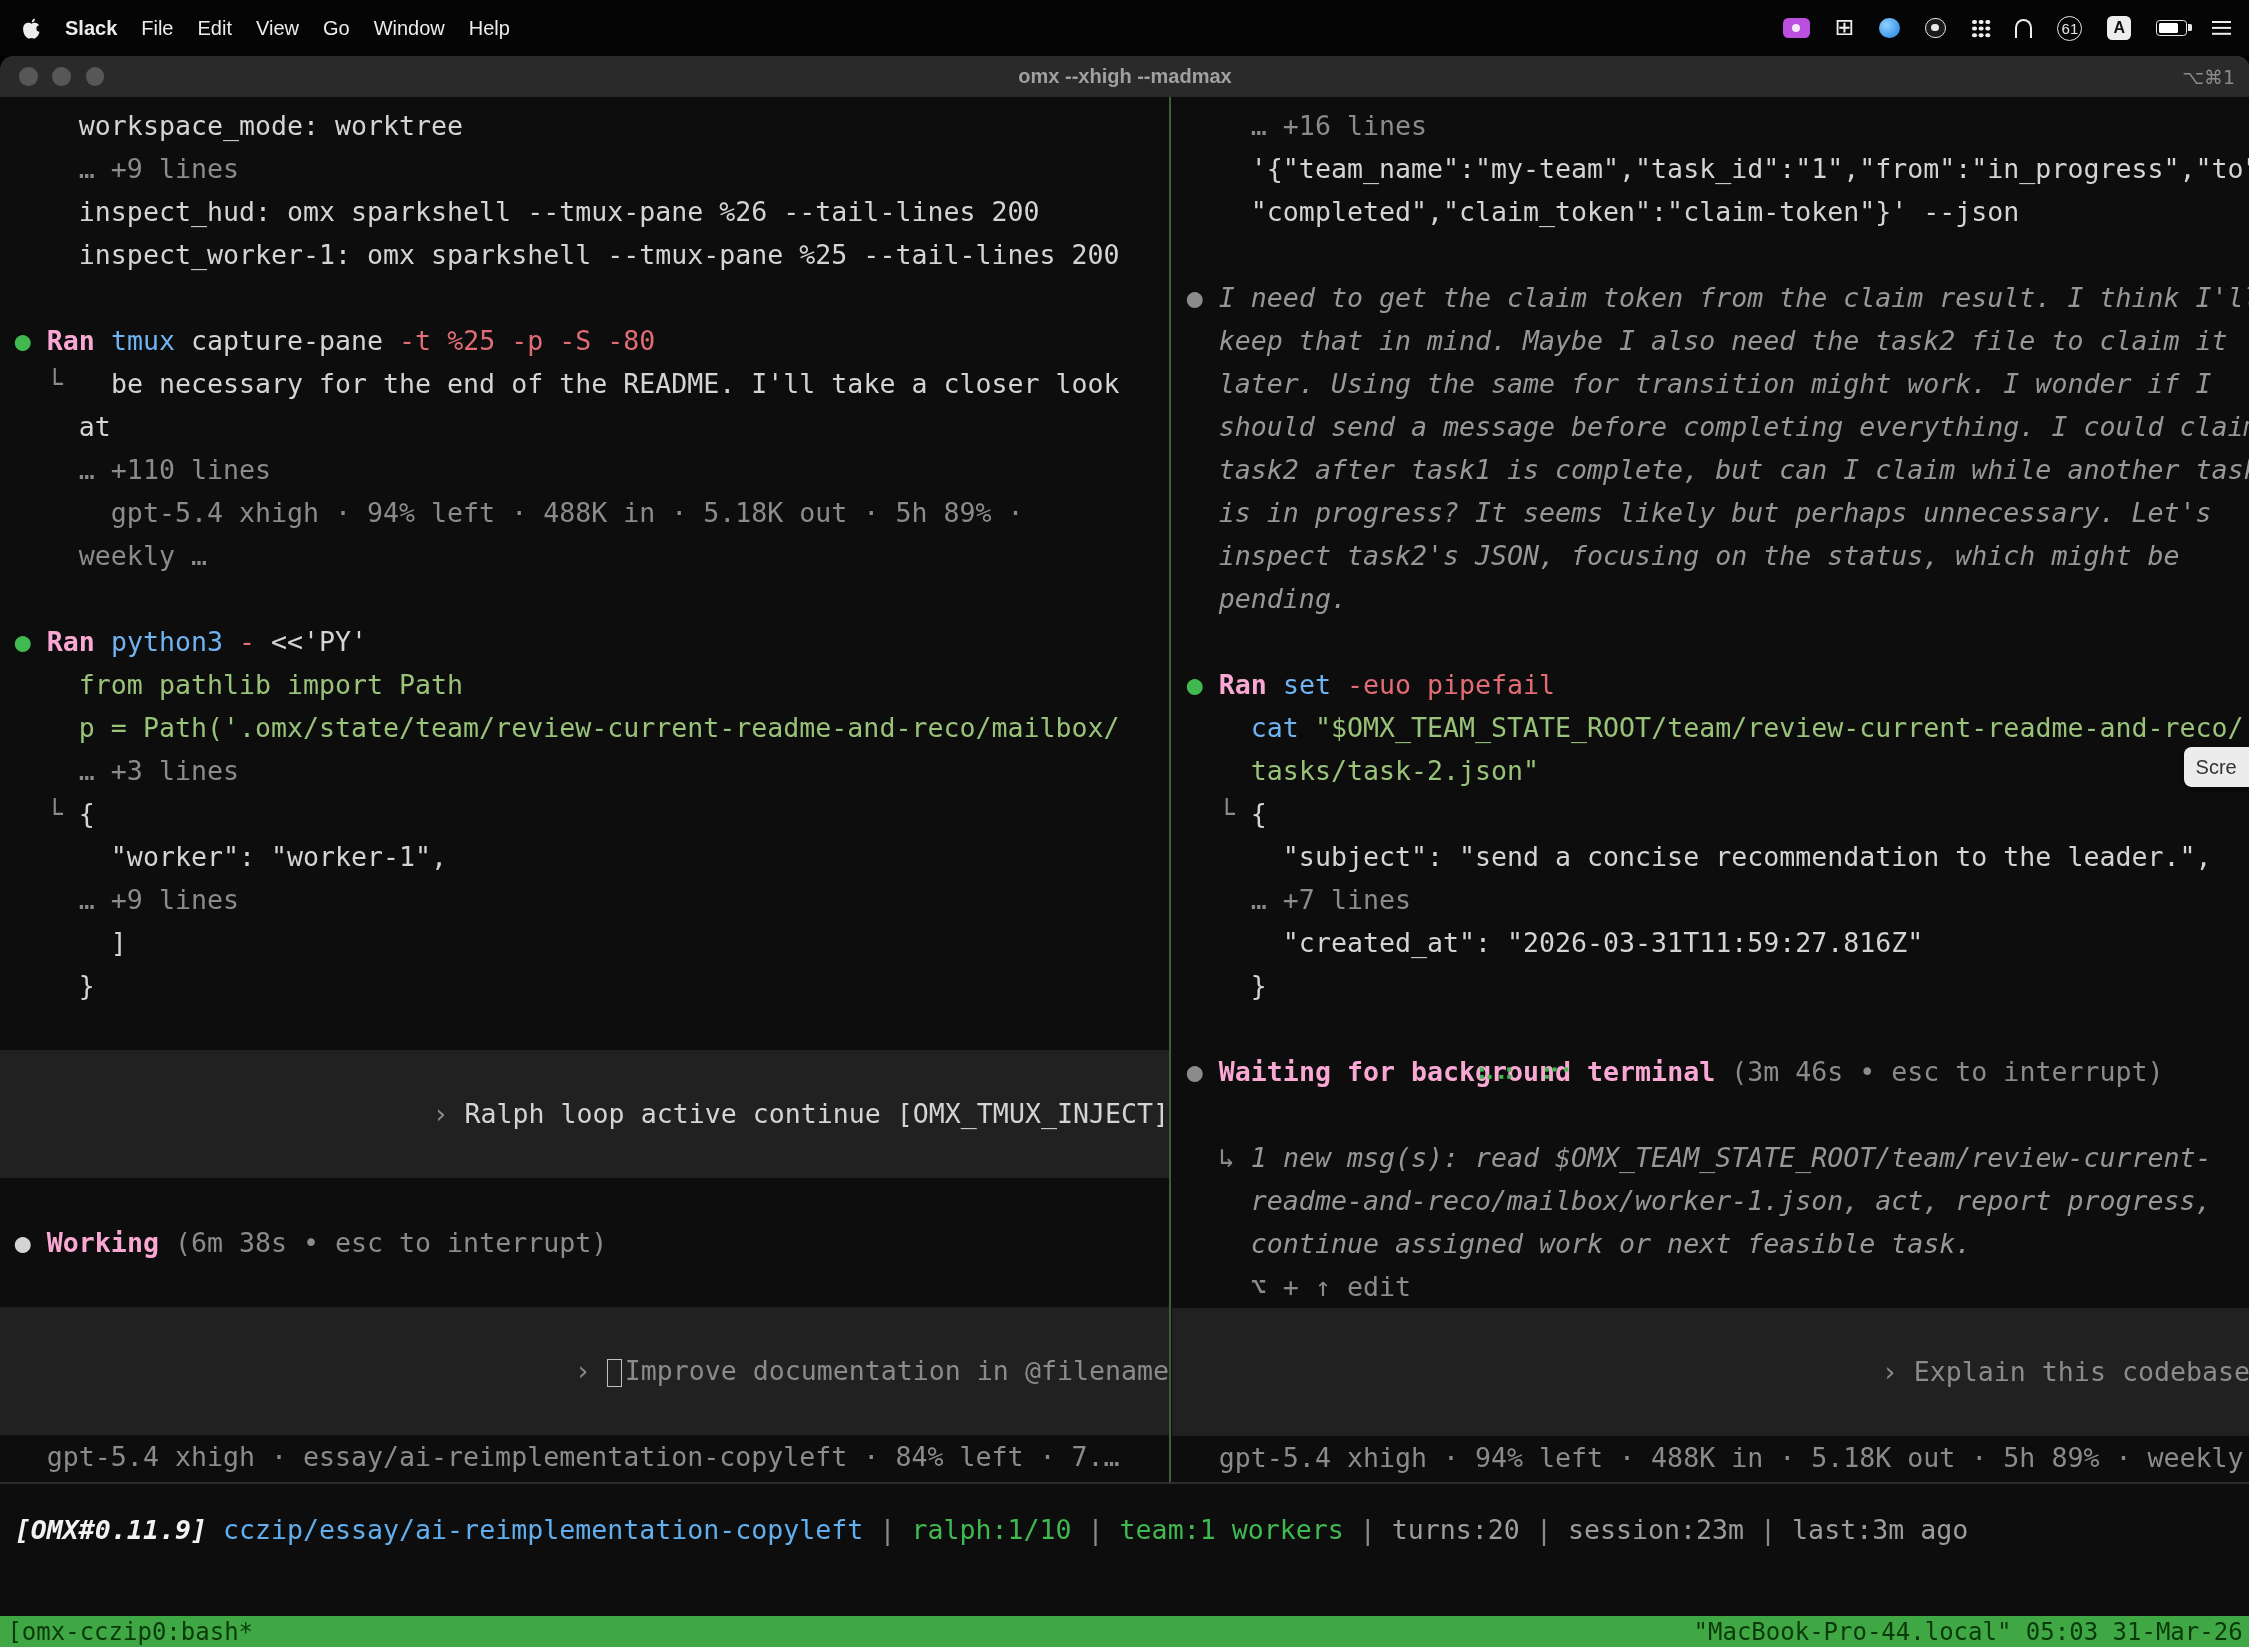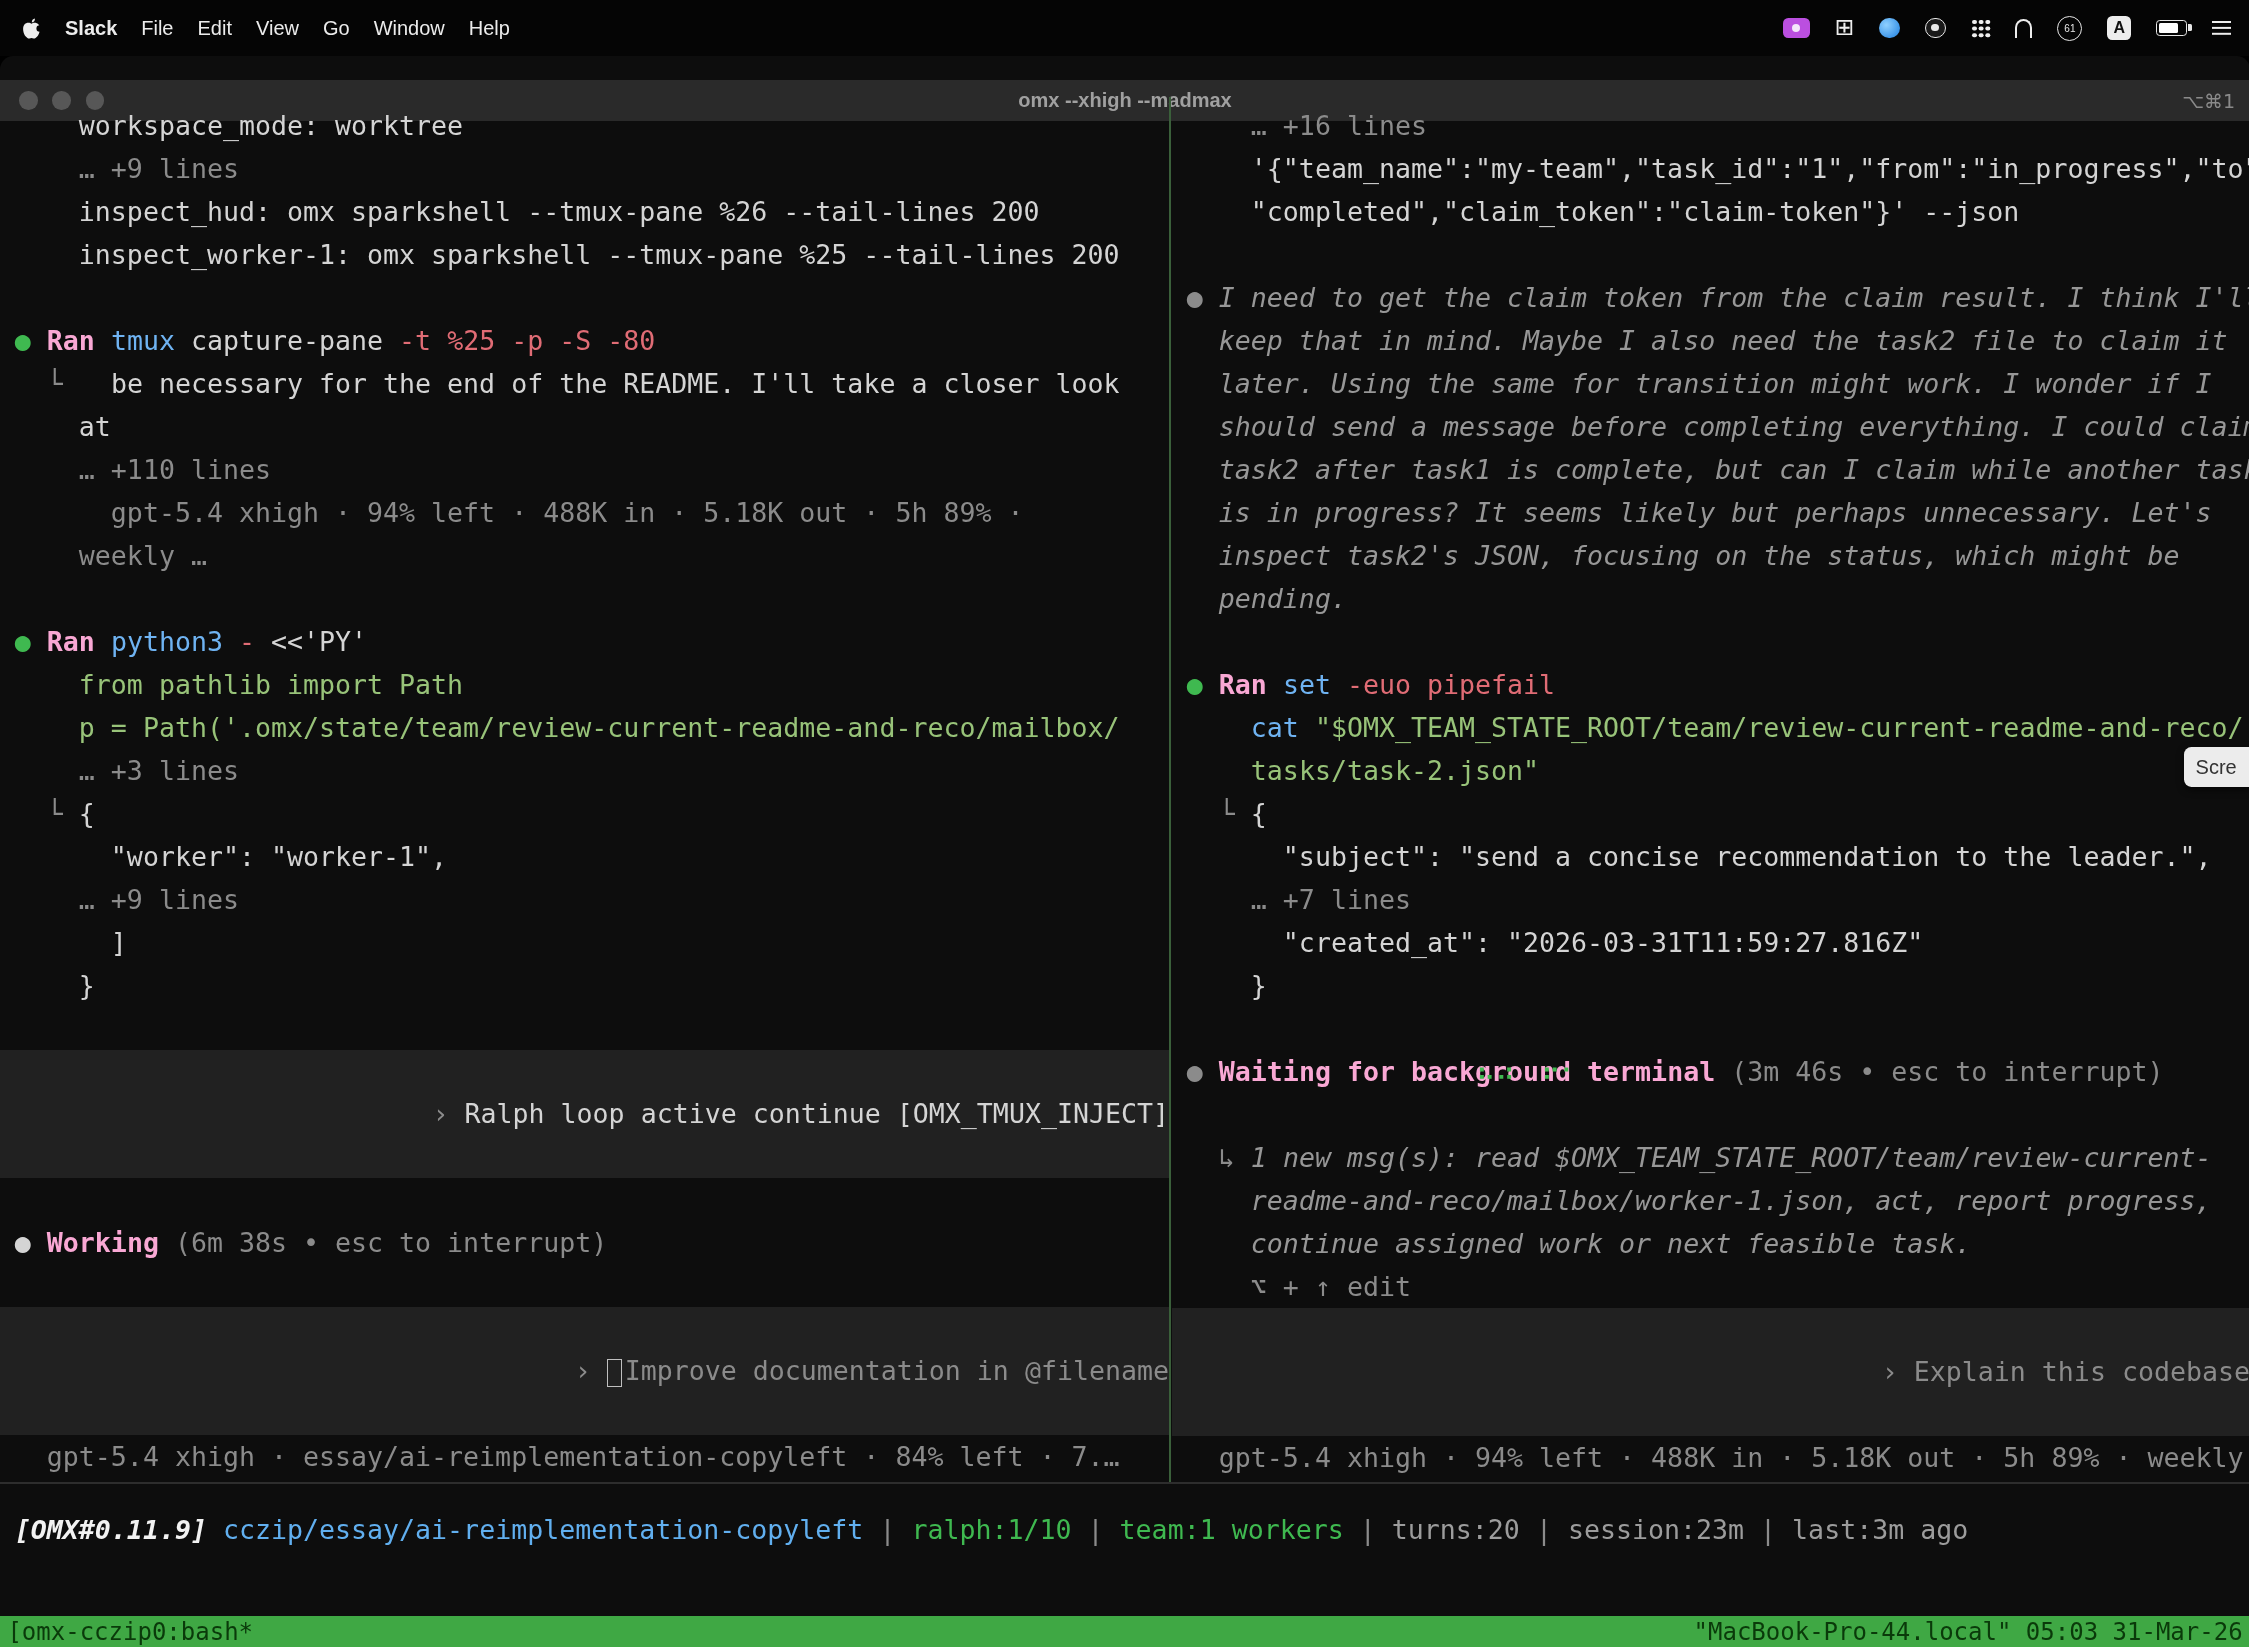--- a/index.html
+++ b/index.html
@@ -25,7 +25,7 @@
     box-shadow:6.6px 0 #eee,13.3px 0 #eee,0 6.6px #eee,6.6px 6.6px #eee,13.3px 6.6px #eee,0 13.3px #eee,6.6px 13.3px #eee,13.3px 13.3px #eee;}
   .ghost{width:17.7px;height:19px;border:2.2px solid #ededed;border-bottom:none;border-radius:8.9px 8.9px 0 0;display:inline-block;box-sizing:border-box;}
   .badge61{width:25px;height:25px;border:1.5px solid #e6e6e6;border-radius:50%;color:#e6e6e6;
-    font-size:10px;display:inline-flex;align-items:center;justify-content:center;box-sizing:border-box;}
+    font-size:15px;display:inline-flex;align-items:center;justify-content:center;box-sizing:border-box;}
   .inputsrc{width:23.6px;height:23.6px;background:#ededed;color:#111;border-radius:5.2px;font-weight:bold;
     font-size:16px;display:inline-flex;align-items:center;justify-content:center;}
   .battery{width:31px;height:15.5px;border:1.5px solid #e8e8e8;border-radius:3.7px;position:relative;display:inline-block;box-sizing:border-box;}

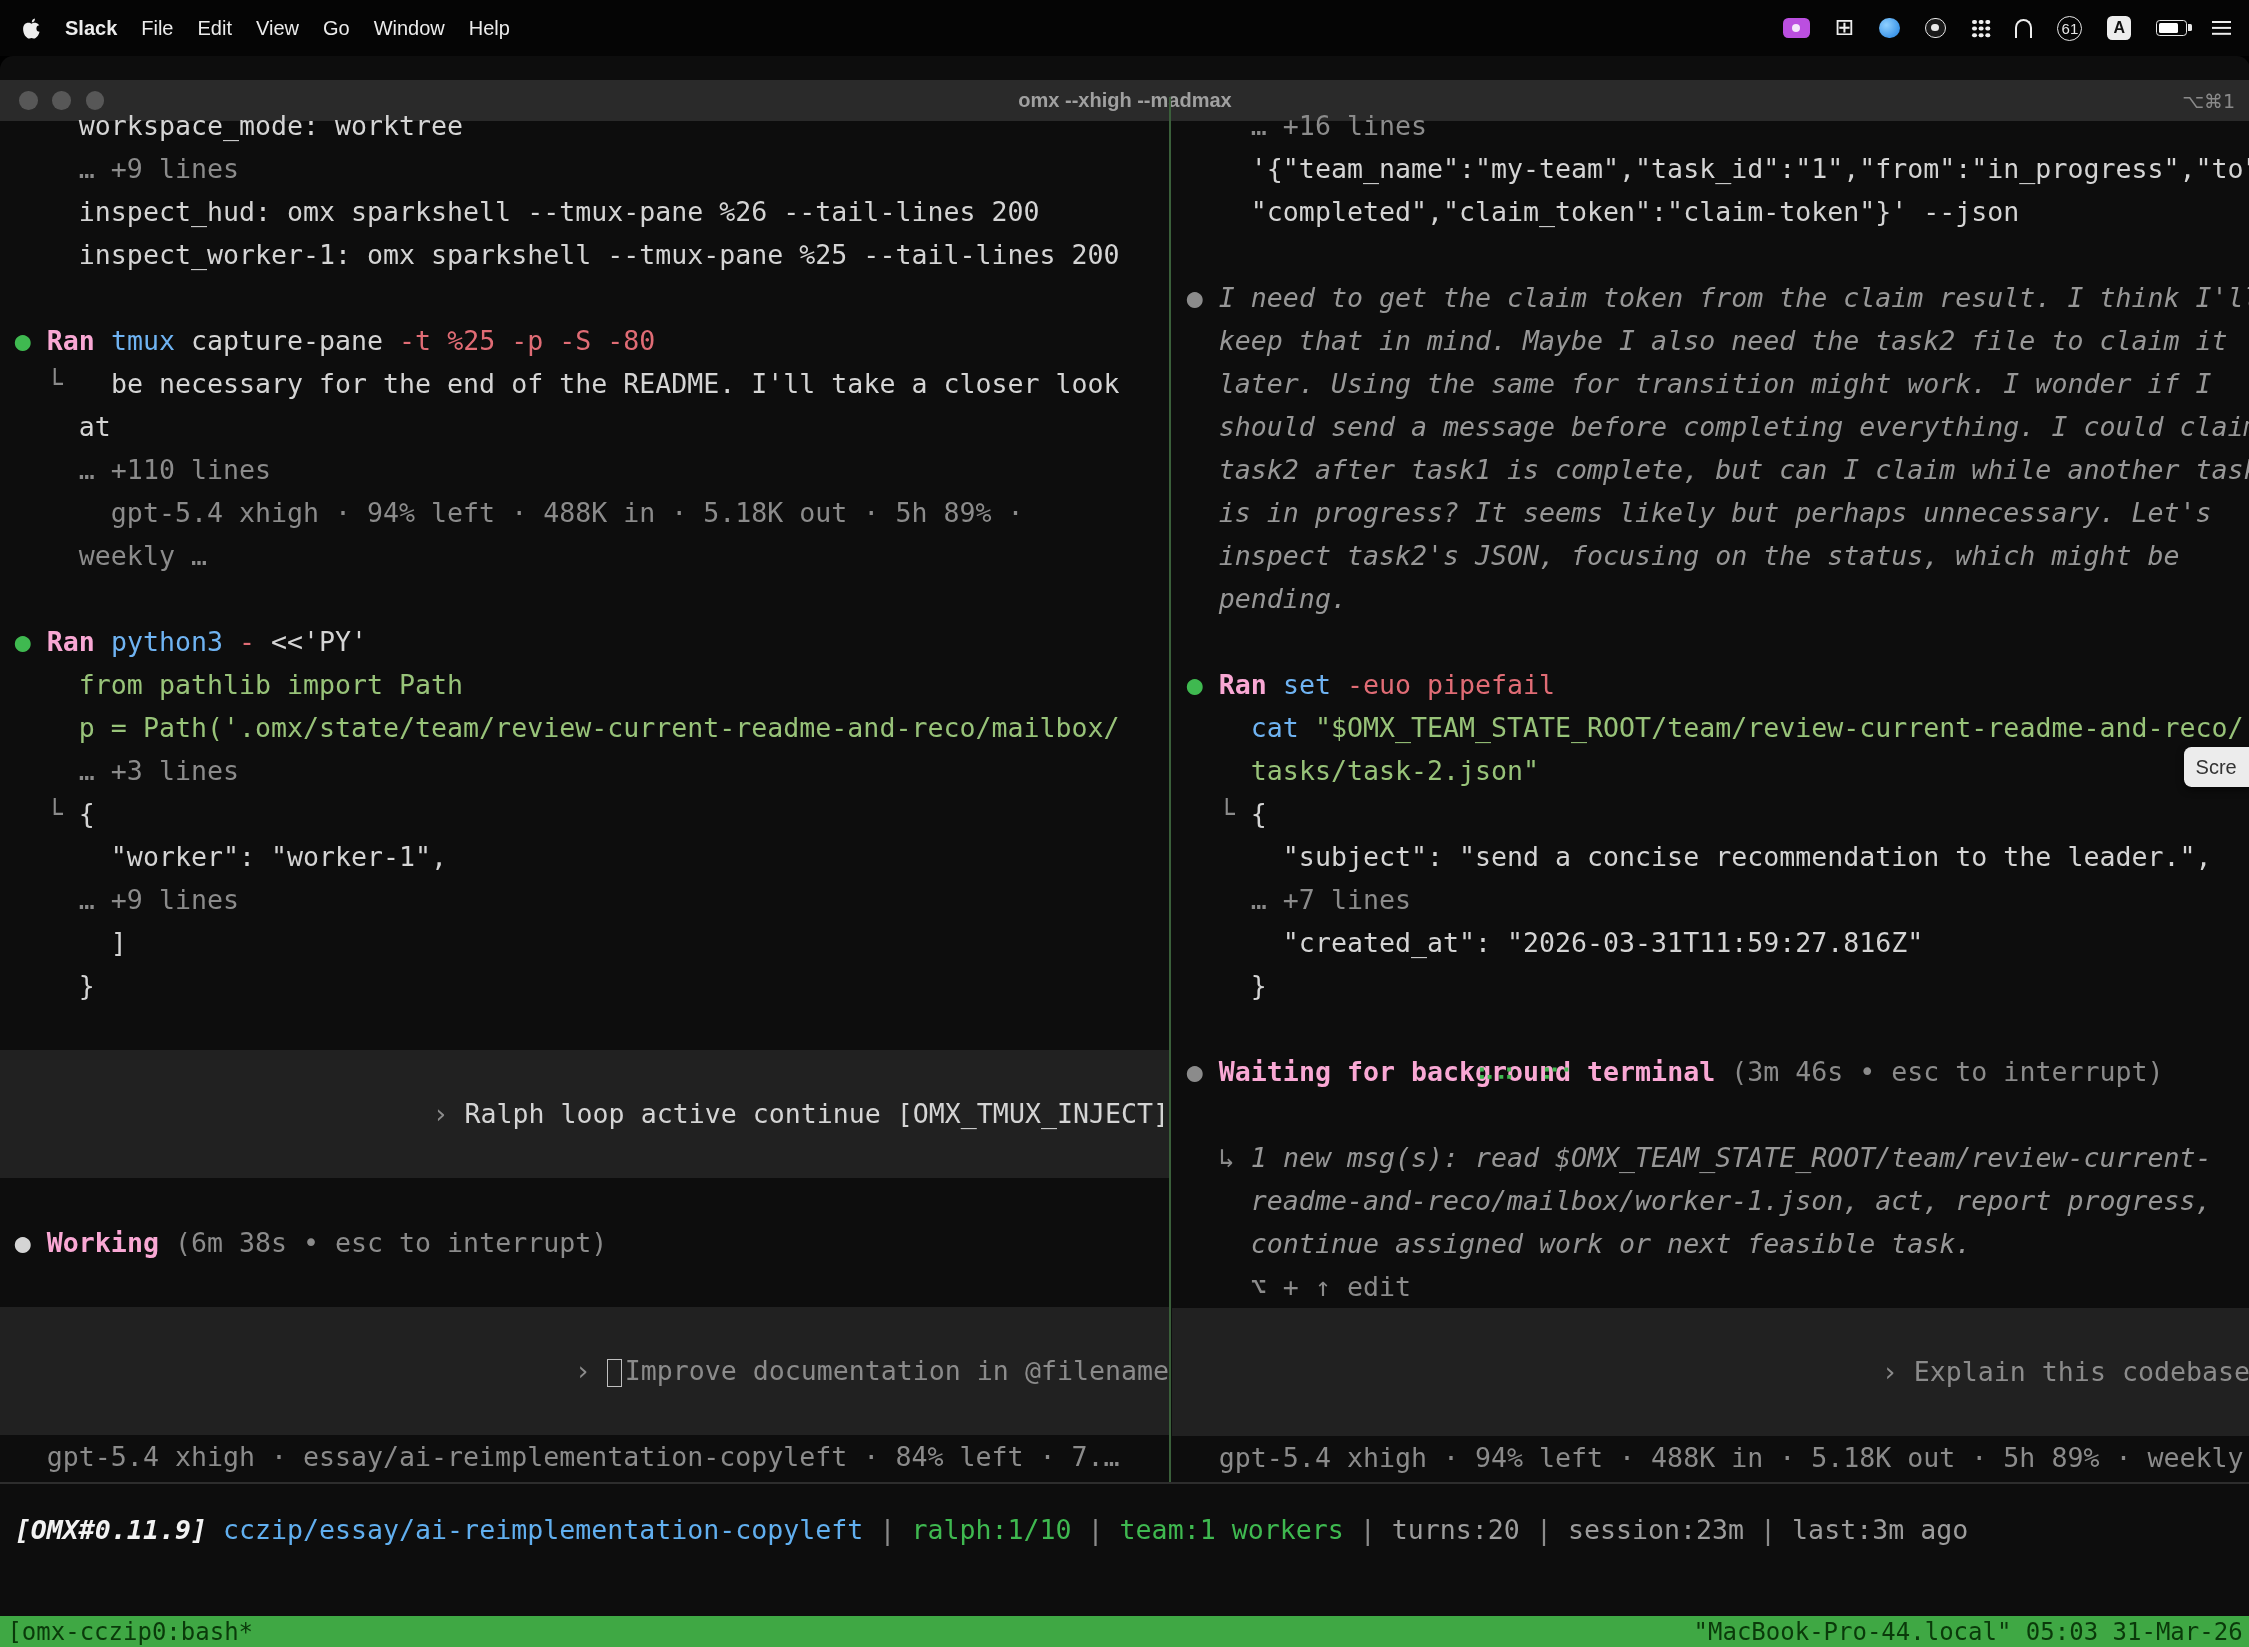--- a/index.html
+++ b/index.html
@@ -38,7 +38,7 @@
   .window{position:absolute;top:56px;left:0;right:0;bottom:0;background:#0d0d0d;
     border-radius:13.3px 13.3px 0 0;overflow:hidden;}
   .titlebar{height:41px;background:#2a2a2a;position:relative;display:flex;align-items:center;justify-content:center;
-    font-family:"Liberation Sans",sans-serif;margin-top:24px;}
+    font-family:"Liberation Sans",sans-serif;}
   .wtitle{color:#a0a0a0;font-size:20px;font-weight:bold;}
   .lights{position:absolute;left:19px;top:0;height:100%;display:flex;align-items:center;gap:14.8px;}
   .light{width:18.5px;height:18.5px;border-radius:50%;background:#575757;display:inline-block;}

